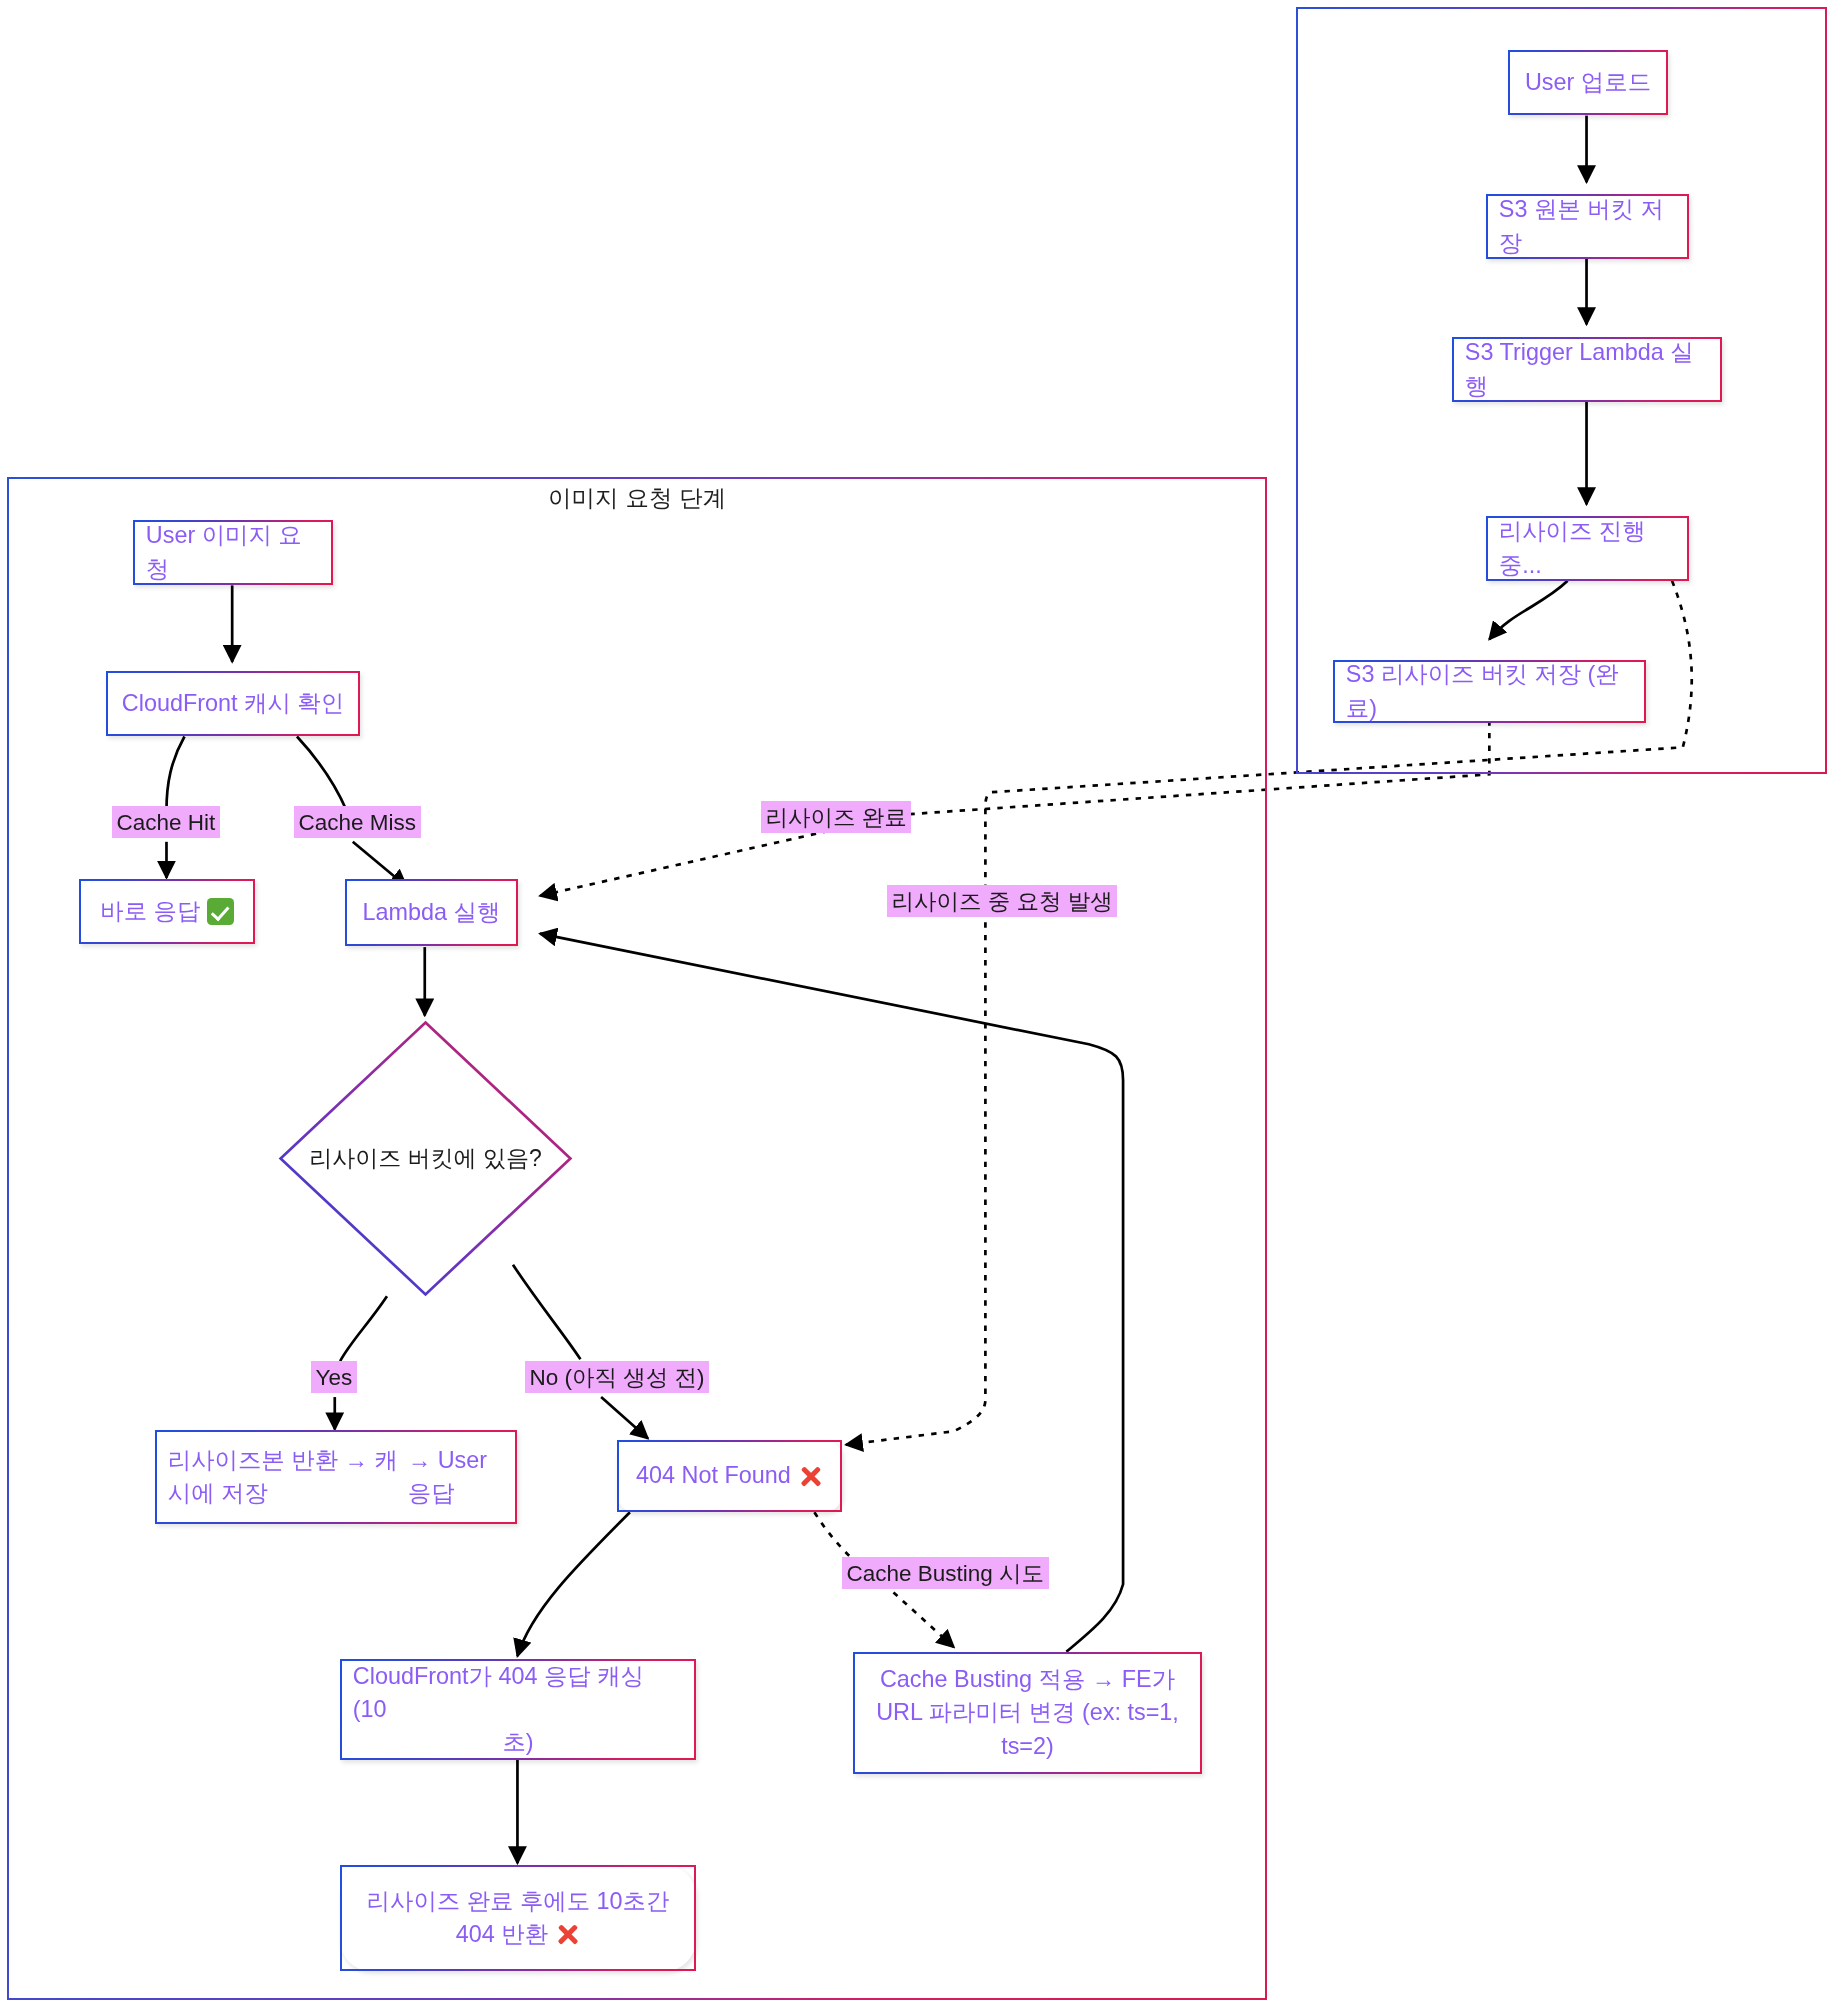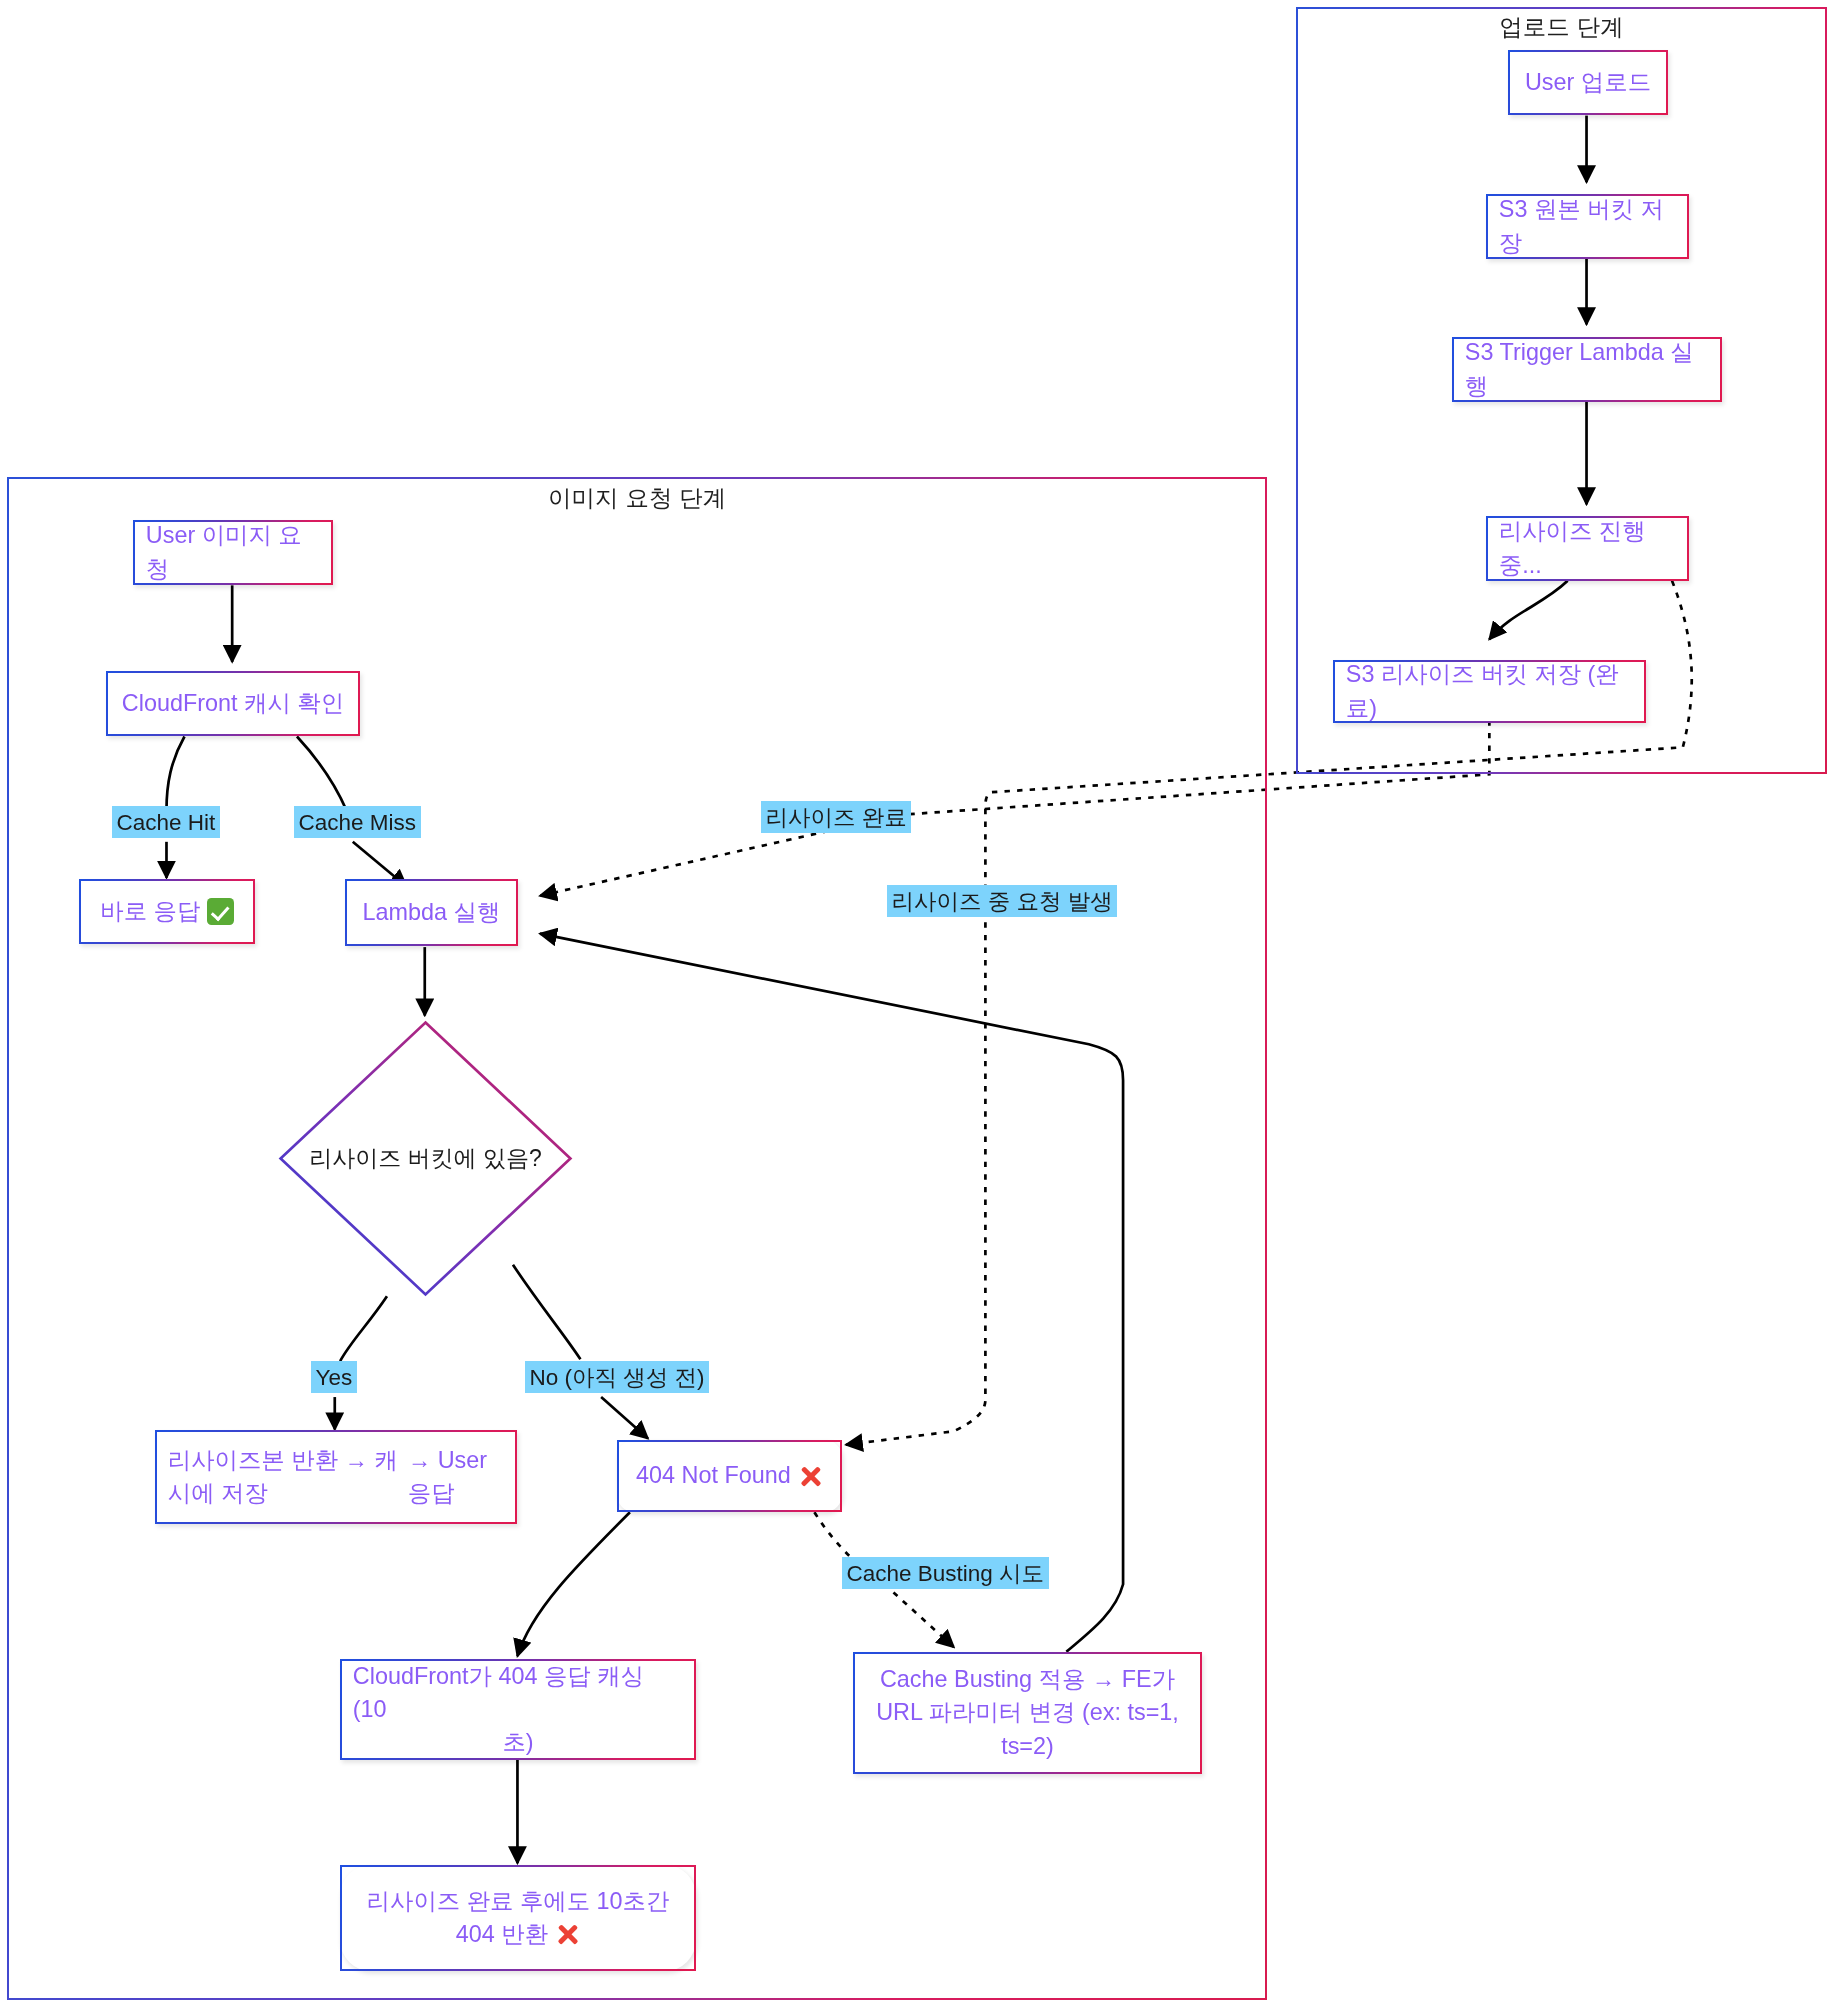--- a/index.html
+++ b/index.html
@@ -200,7 +200,6 @@
   </svg>
 
   <div class="frame" style="left:1296px; top:7.2px; width:531px; height:767px;"></div>
-  <div class="frame-title" style="left:1296px; top:10.8px; width:531px;">업로드 단계</div>
 
   <div class="node" style="left:1508px; top:50px; width:160px; height:65px;">
     <span class="txt">User 업로드</span>

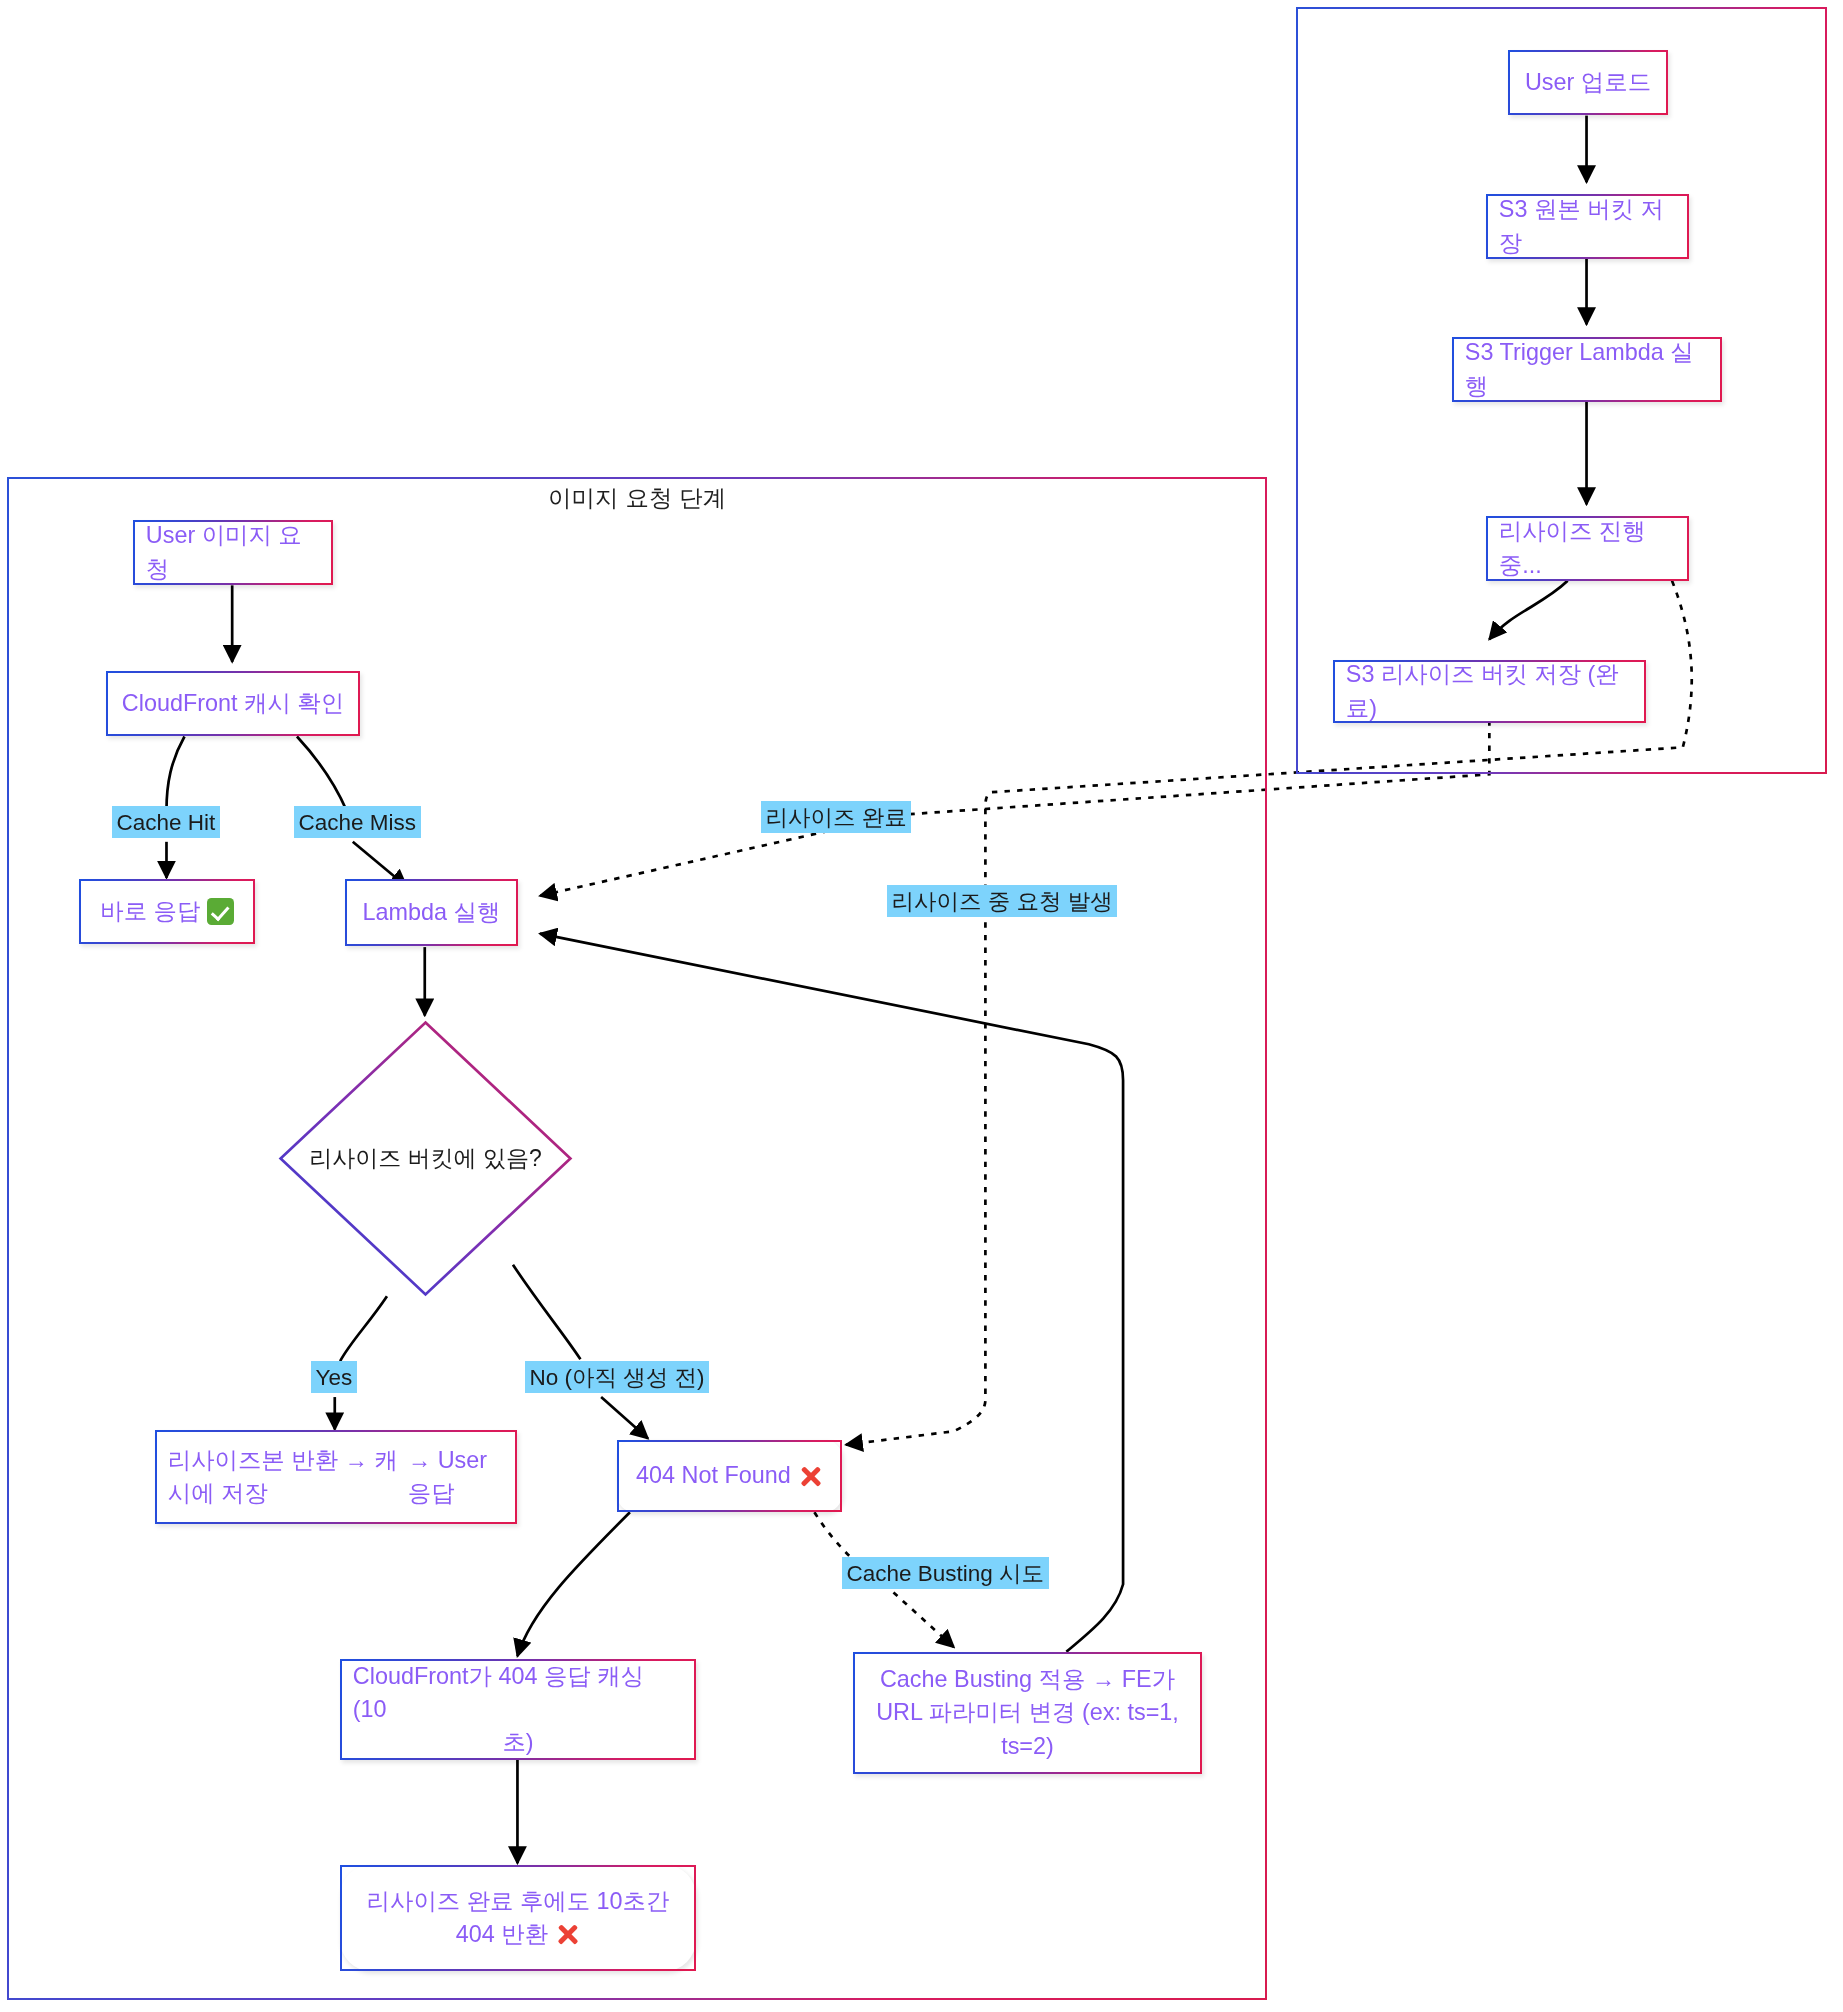--- a/index.html
+++ b/index.html
@@ -83,7 +83,7 @@
   
   .edge-label {
     position: absolute;
-    background: #7dd3fc;
+    background: #f0abfc;
     color: #1b1b1b;
     font-size: 22.5px;
     line-height: 1.2;

